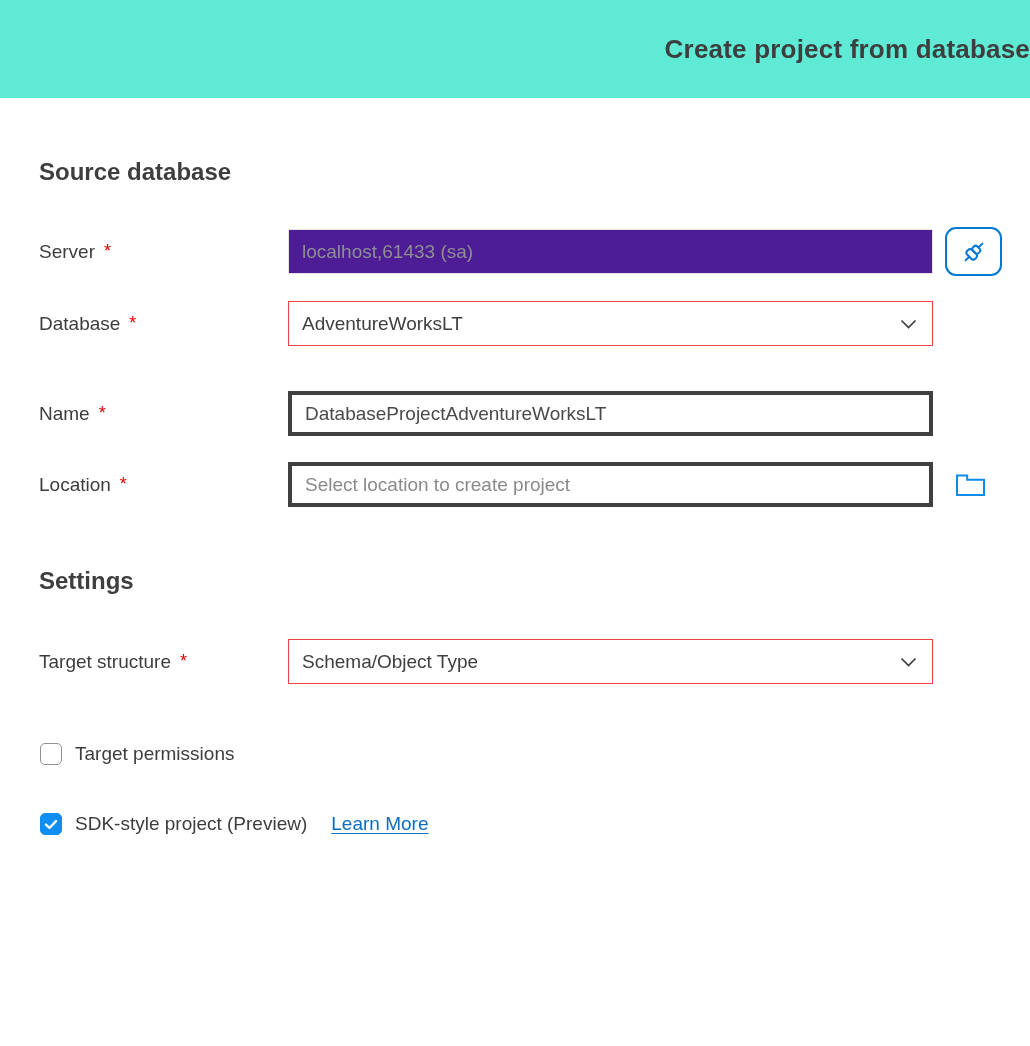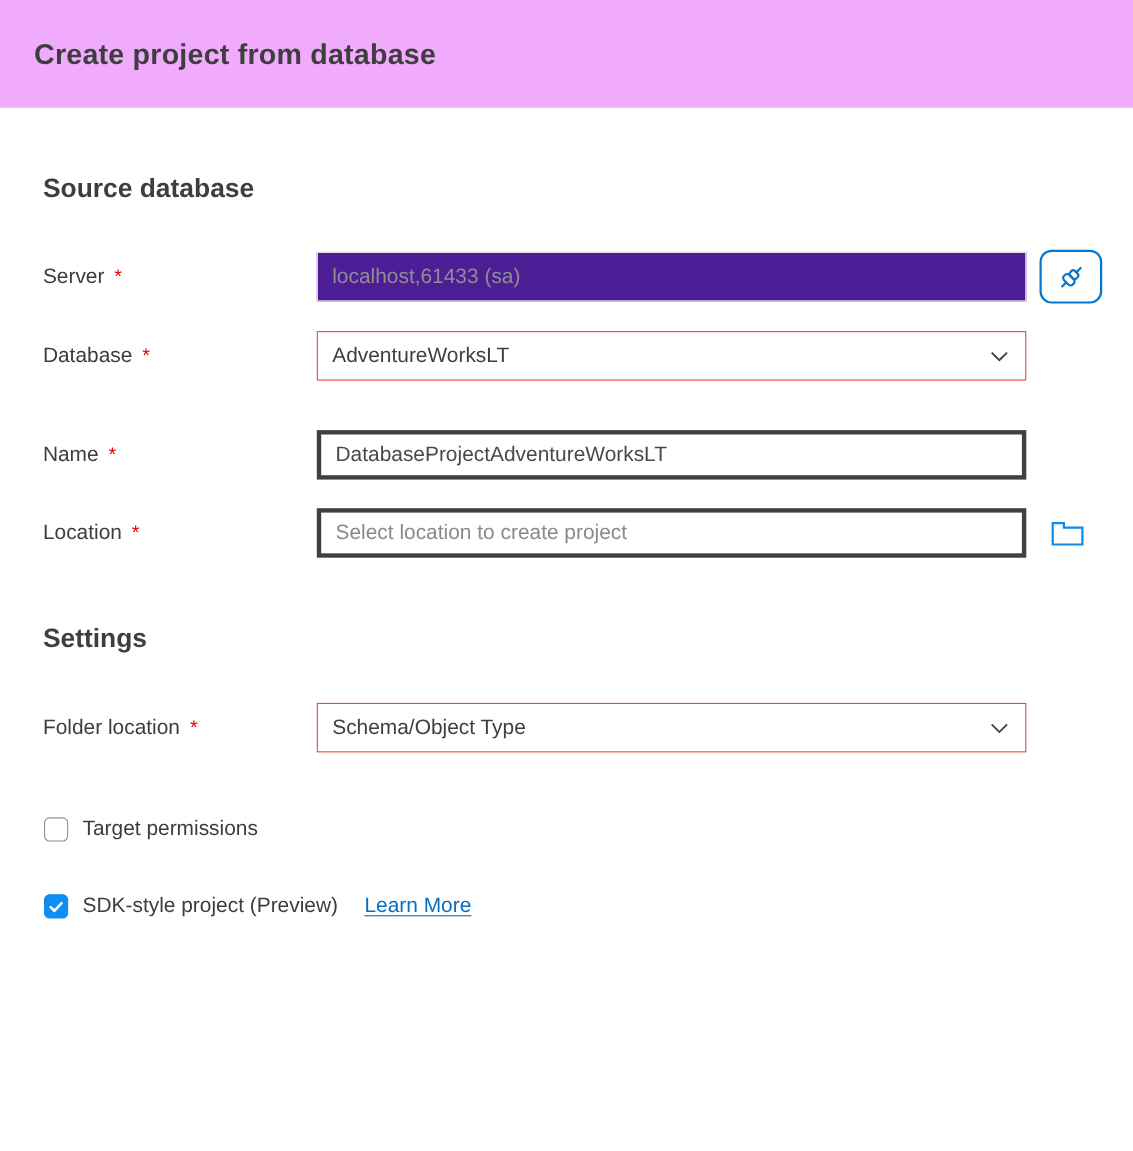--- a/index.html
+++ b/index.html
@@ -6,8 +6,8 @@
   html,body { width:1030px; height:1046px; background:#ffffff;
               font-family:"Liberation Sans", sans-serif; }
 
-  .titlebar { width:1030px; height:98px; background:#f0abfc;
-              display:flex; align-items:center; padding-left:31px; }
+  .titlebar { width:1030px; height:98px; background:#5eead4;
+              display:flex; align-items:center; padding-left:31px;justify-content:flex-end; }
   .titlebar h1 { font-size:26px; font-weight:bold; color:#3e3e3e; letter-spacing:.2px; }
 
   .content { padding-left:39px; }

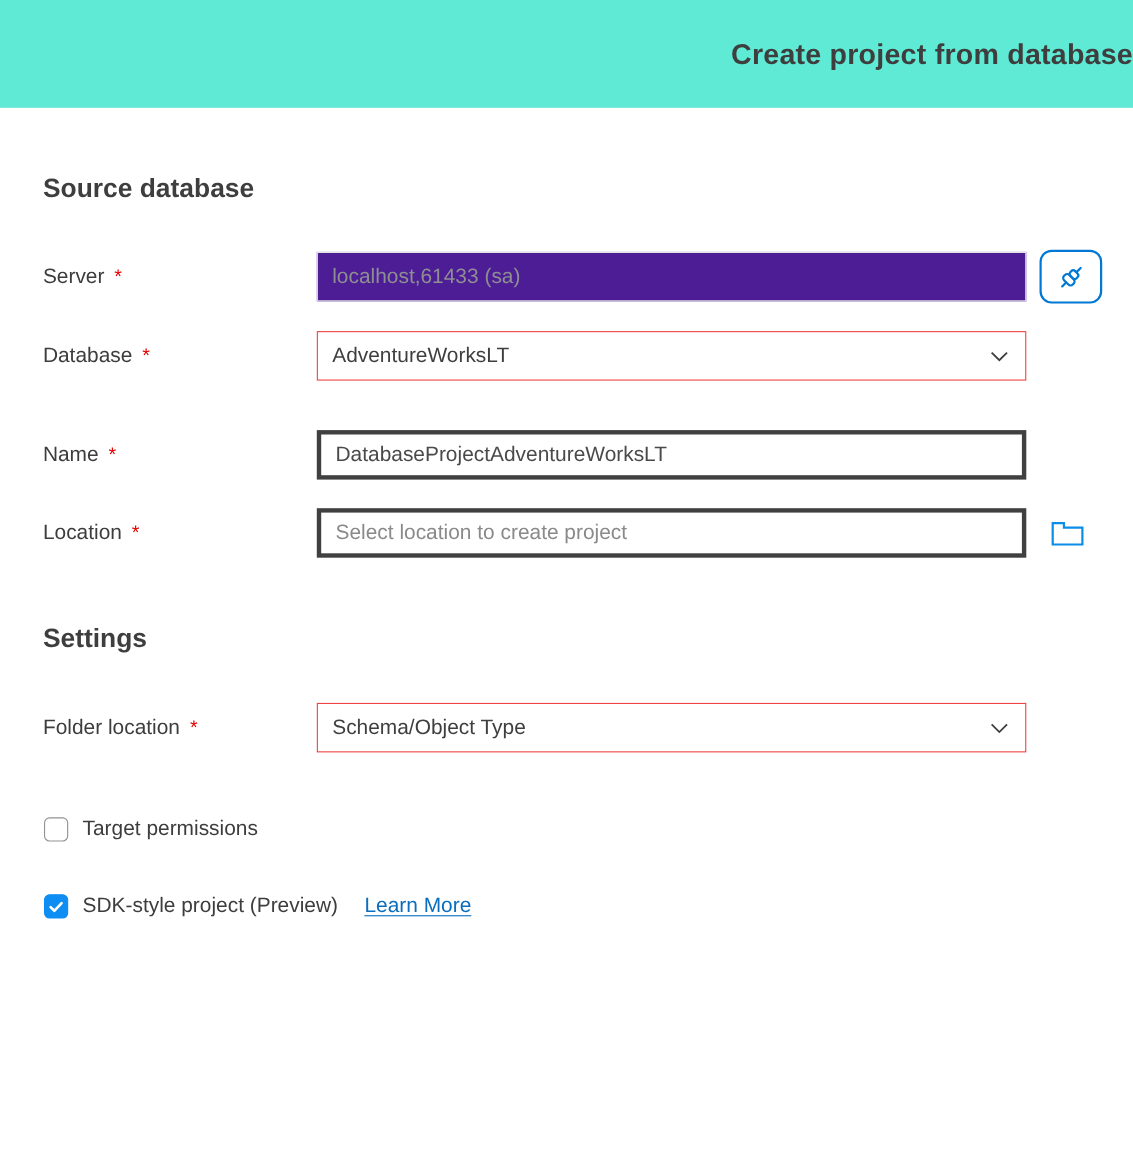--- a/index.html
+++ b/index.html
@@ -135,7 +135,7 @@
 
   <div class="field-row row-folder">
     <div class="field-label">
-      <span>Folder location</span>
+      <span>Target structure</span>
       <span class="required-mark">*</span>
     </div>
     <div class="dropdown">

